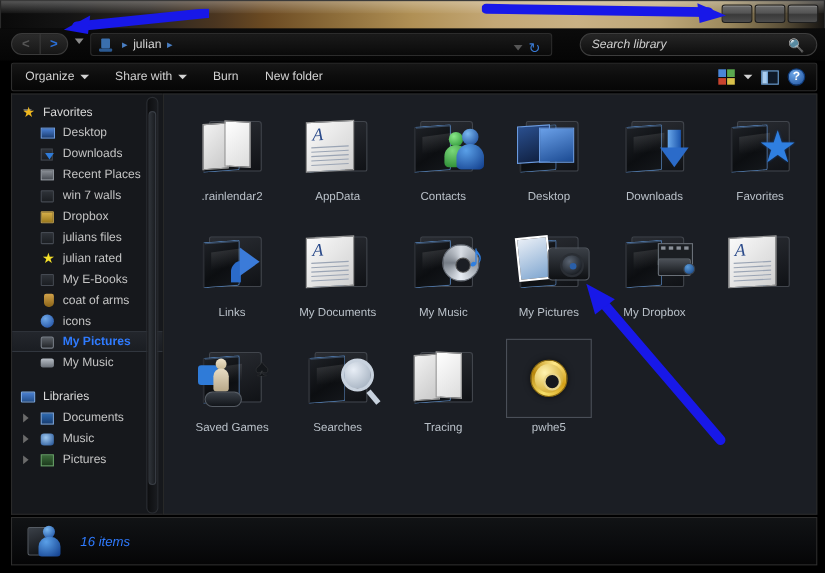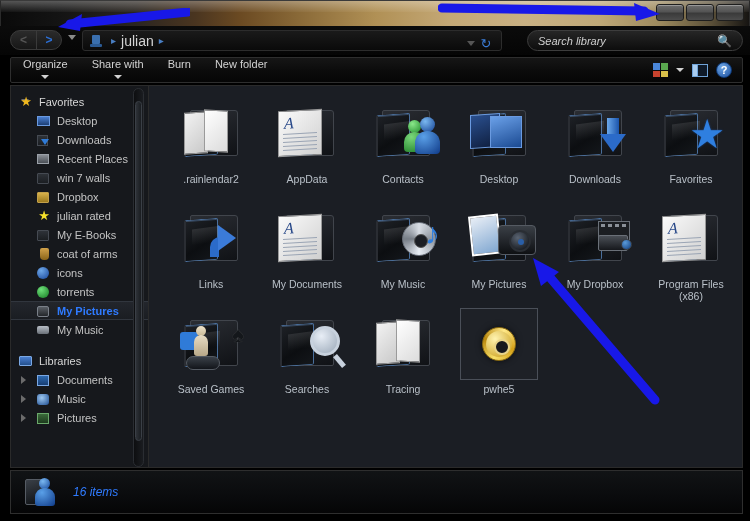--- a/index.html
+++ b/index.html
@@ -111,7 +111,7 @@
     color: #4a7fc4; font-size: 10px; margin: 0 5px;
   }
   .crumb-text {
-    color: #d4d4d4; font-size: 14px;
+    color: #d4d4d4; font-size: 11px;
   }
   .crumb-right {
     position: absolute; right: 26px; top: 10px;

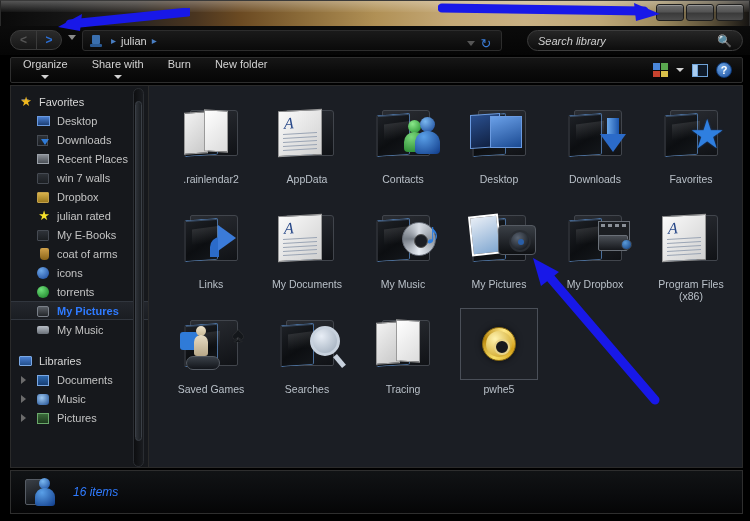--- a/index.html
+++ b/index.html
@@ -151,7 +151,7 @@
   .tb-item {
     display: flex; align-items: center; gap: 5px;
     padding: 0 12px; height: 100%;
-    color: #d2d2d2; font-size: 11px; flex-direction: column;
+    color: #d2d2d2; font-size: 11px;
   }
   .tb-caret {
     width:0;height:0;

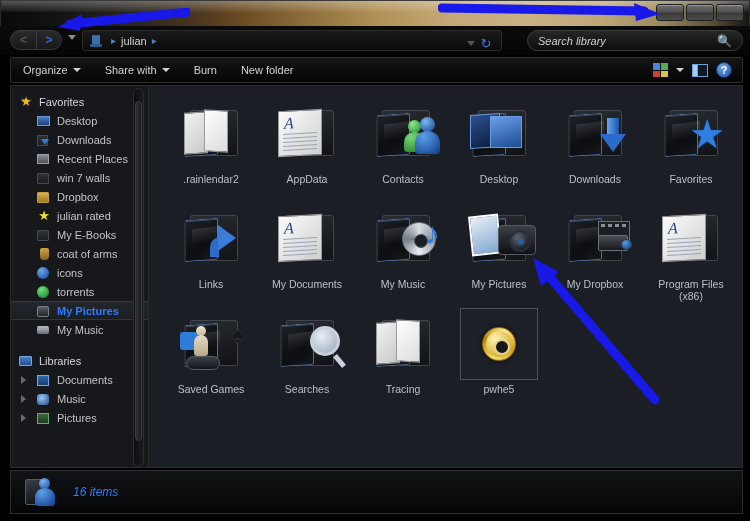--- a/index.html
+++ b/index.html
@@ -544,6 +544,12 @@
         </div>
         <div class="nav-row indent">
           <div class="nav-ico">
+            <div class="ic-folder"></div>
+          </div>
+          <span class="nav-label">julians files</span>
+        </div>
+        <div class="nav-row indent">
+          <div class="nav-ico">
             <div class="ic-star yellow">★</div>
           </div>
           <span class="nav-label">julian rated</span>

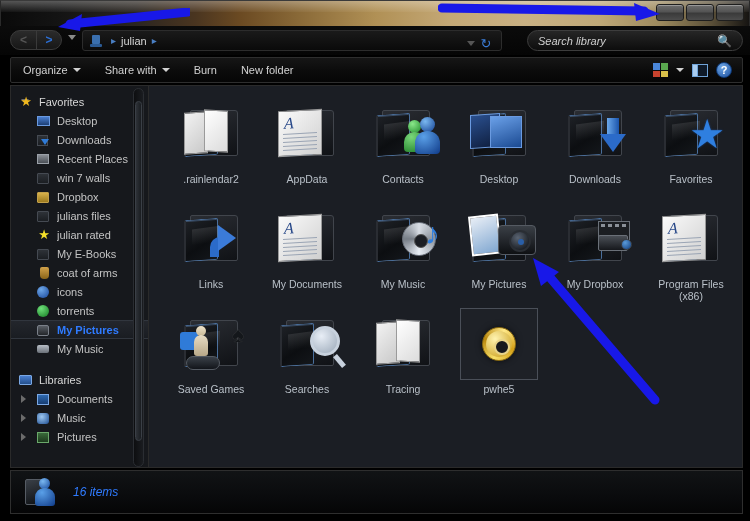--- a/index.html
+++ b/index.html
@@ -820,7 +820,6 @@
               </div>
             </div>
           </div>
-          <div class="cell-label">Program Files (x86)</div>
         </div>
         <div class="cell">
           <div class="thumbbox">

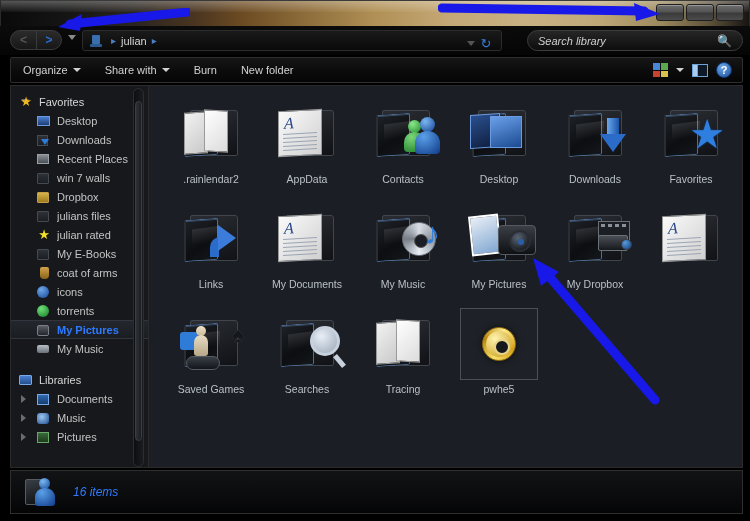--- a/index.html
+++ b/index.html
@@ -572,12 +572,6 @@
           </div>
           <span class="nav-label">icons</span>
         </div>
-        <div class="nav-row indent">
-          <div class="nav-ico">
-            <div class="ic-circle green"></div>
-          </div>
-          <span class="nav-label">torrents</span>
-        </div>
         <div class="nav-row indent selected">
           <div class="nav-ico">
             <div class="ic-pic"></div>

